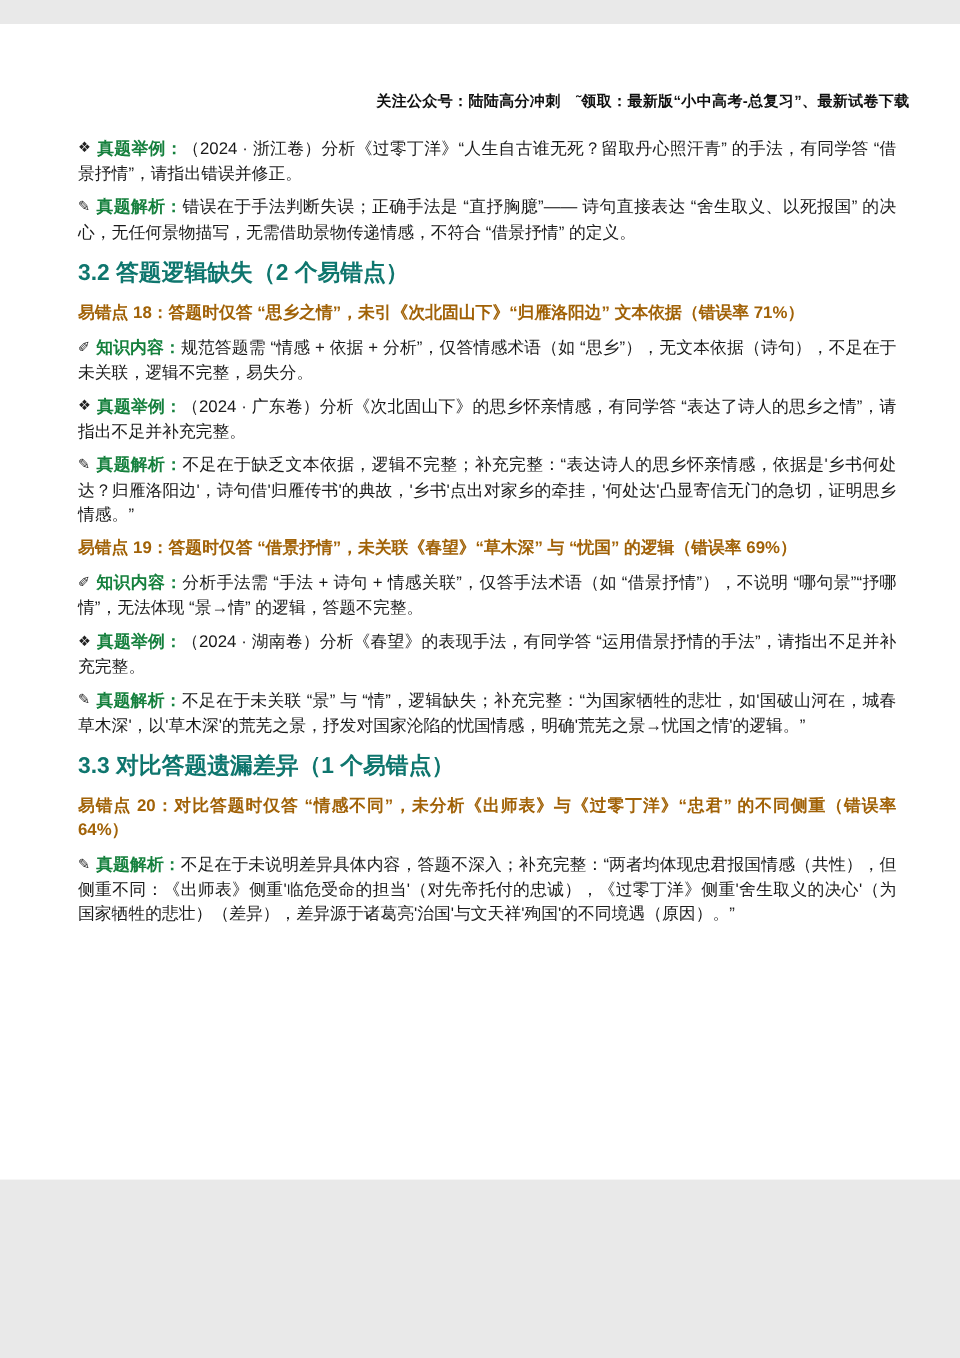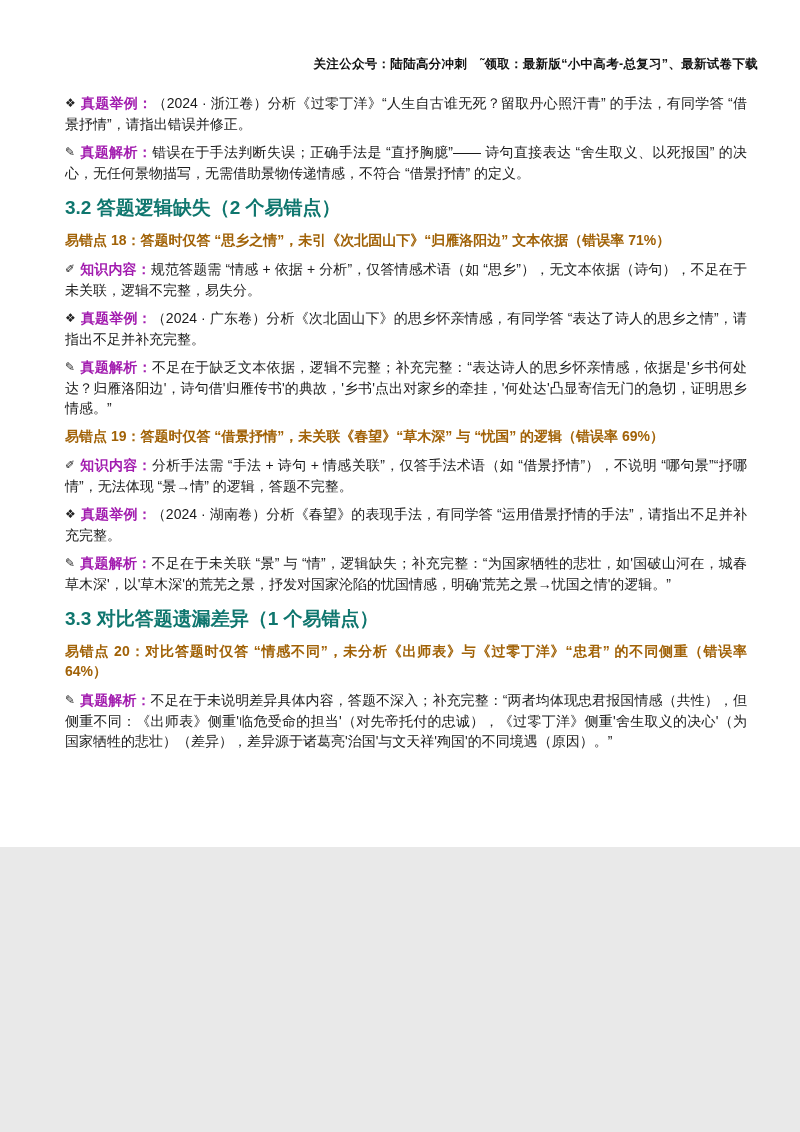--- a/index.html
+++ b/index.html
@@ -10,10 +10,11 @@
   }
   .page {
     position: relative;
-    width: 800px; height: 847px;
+    width: 800px; height: 963px;
     background: #ffffff;
     color: #1a1a1a;
     overflow: hidden;
+    margin-top: 20px;
   }
   .doc-header {
     position: absolute;

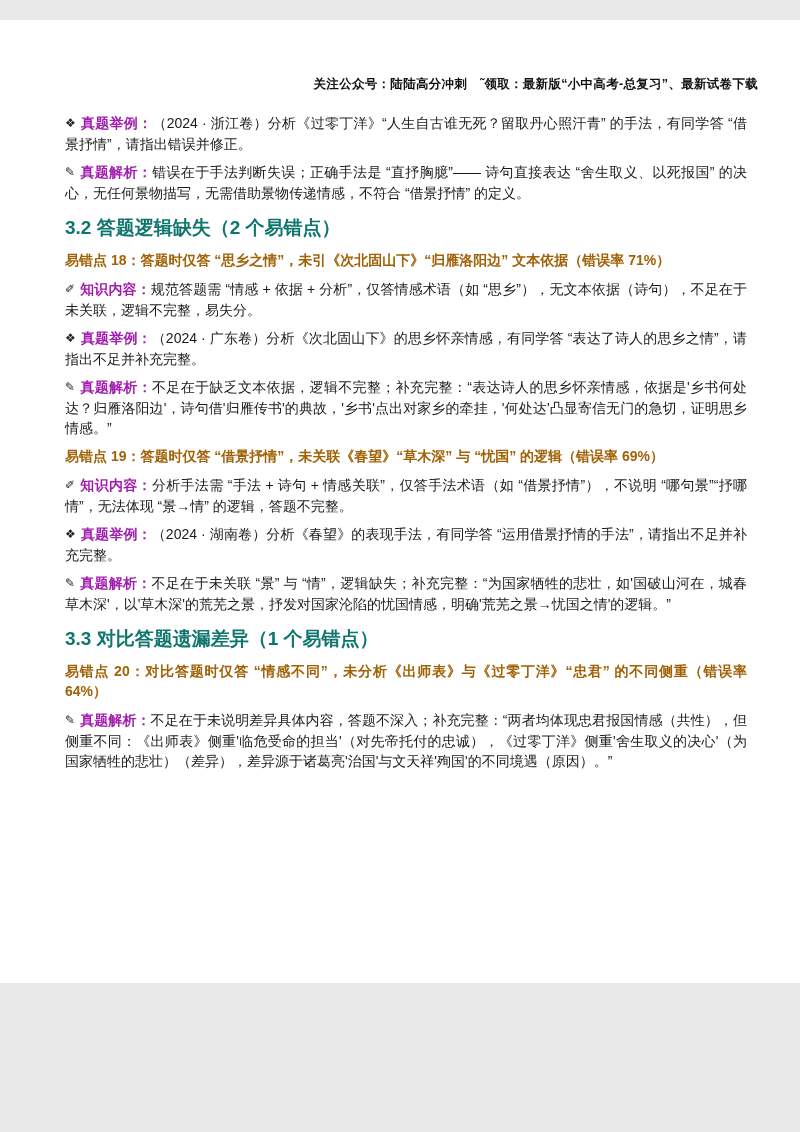--- a/index.html
+++ b/index.html
@@ -37,7 +37,7 @@
     margin: 0 0 8px 0;
     color: #1a1a1a;
   }
-  .label { font-weight: bold; color: #a21caf; }
+  .label { font-weight: bold; color: #15803d; }
   .icon {
     display: inline-block;
     margin-right: 5px;

